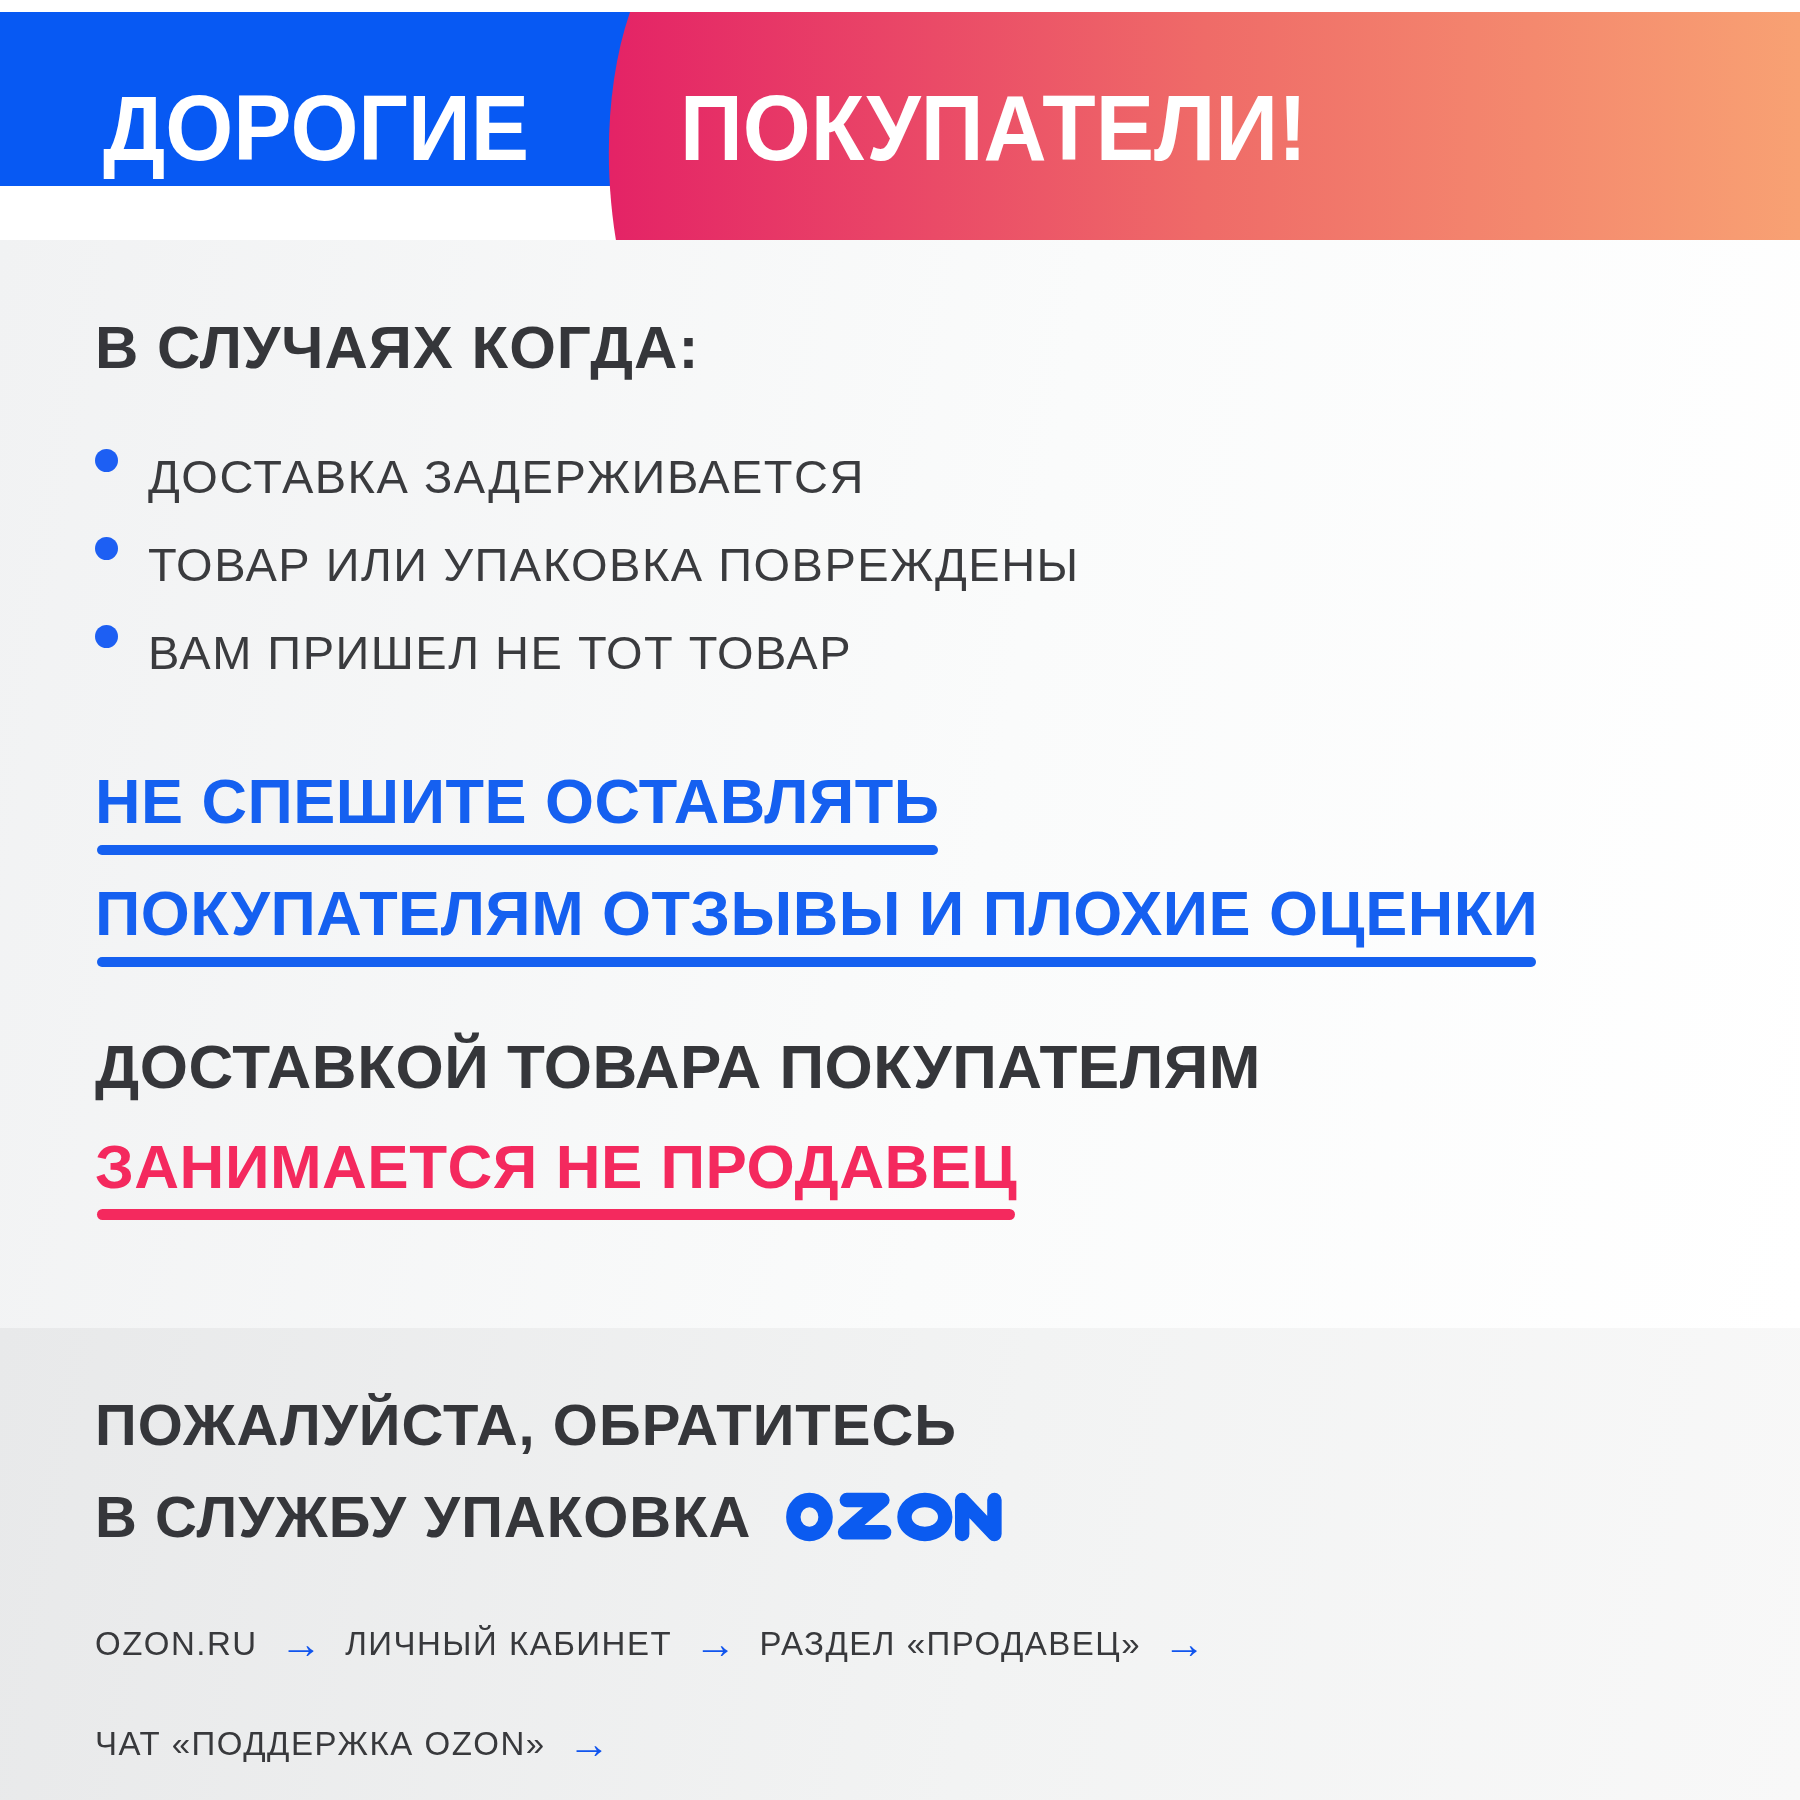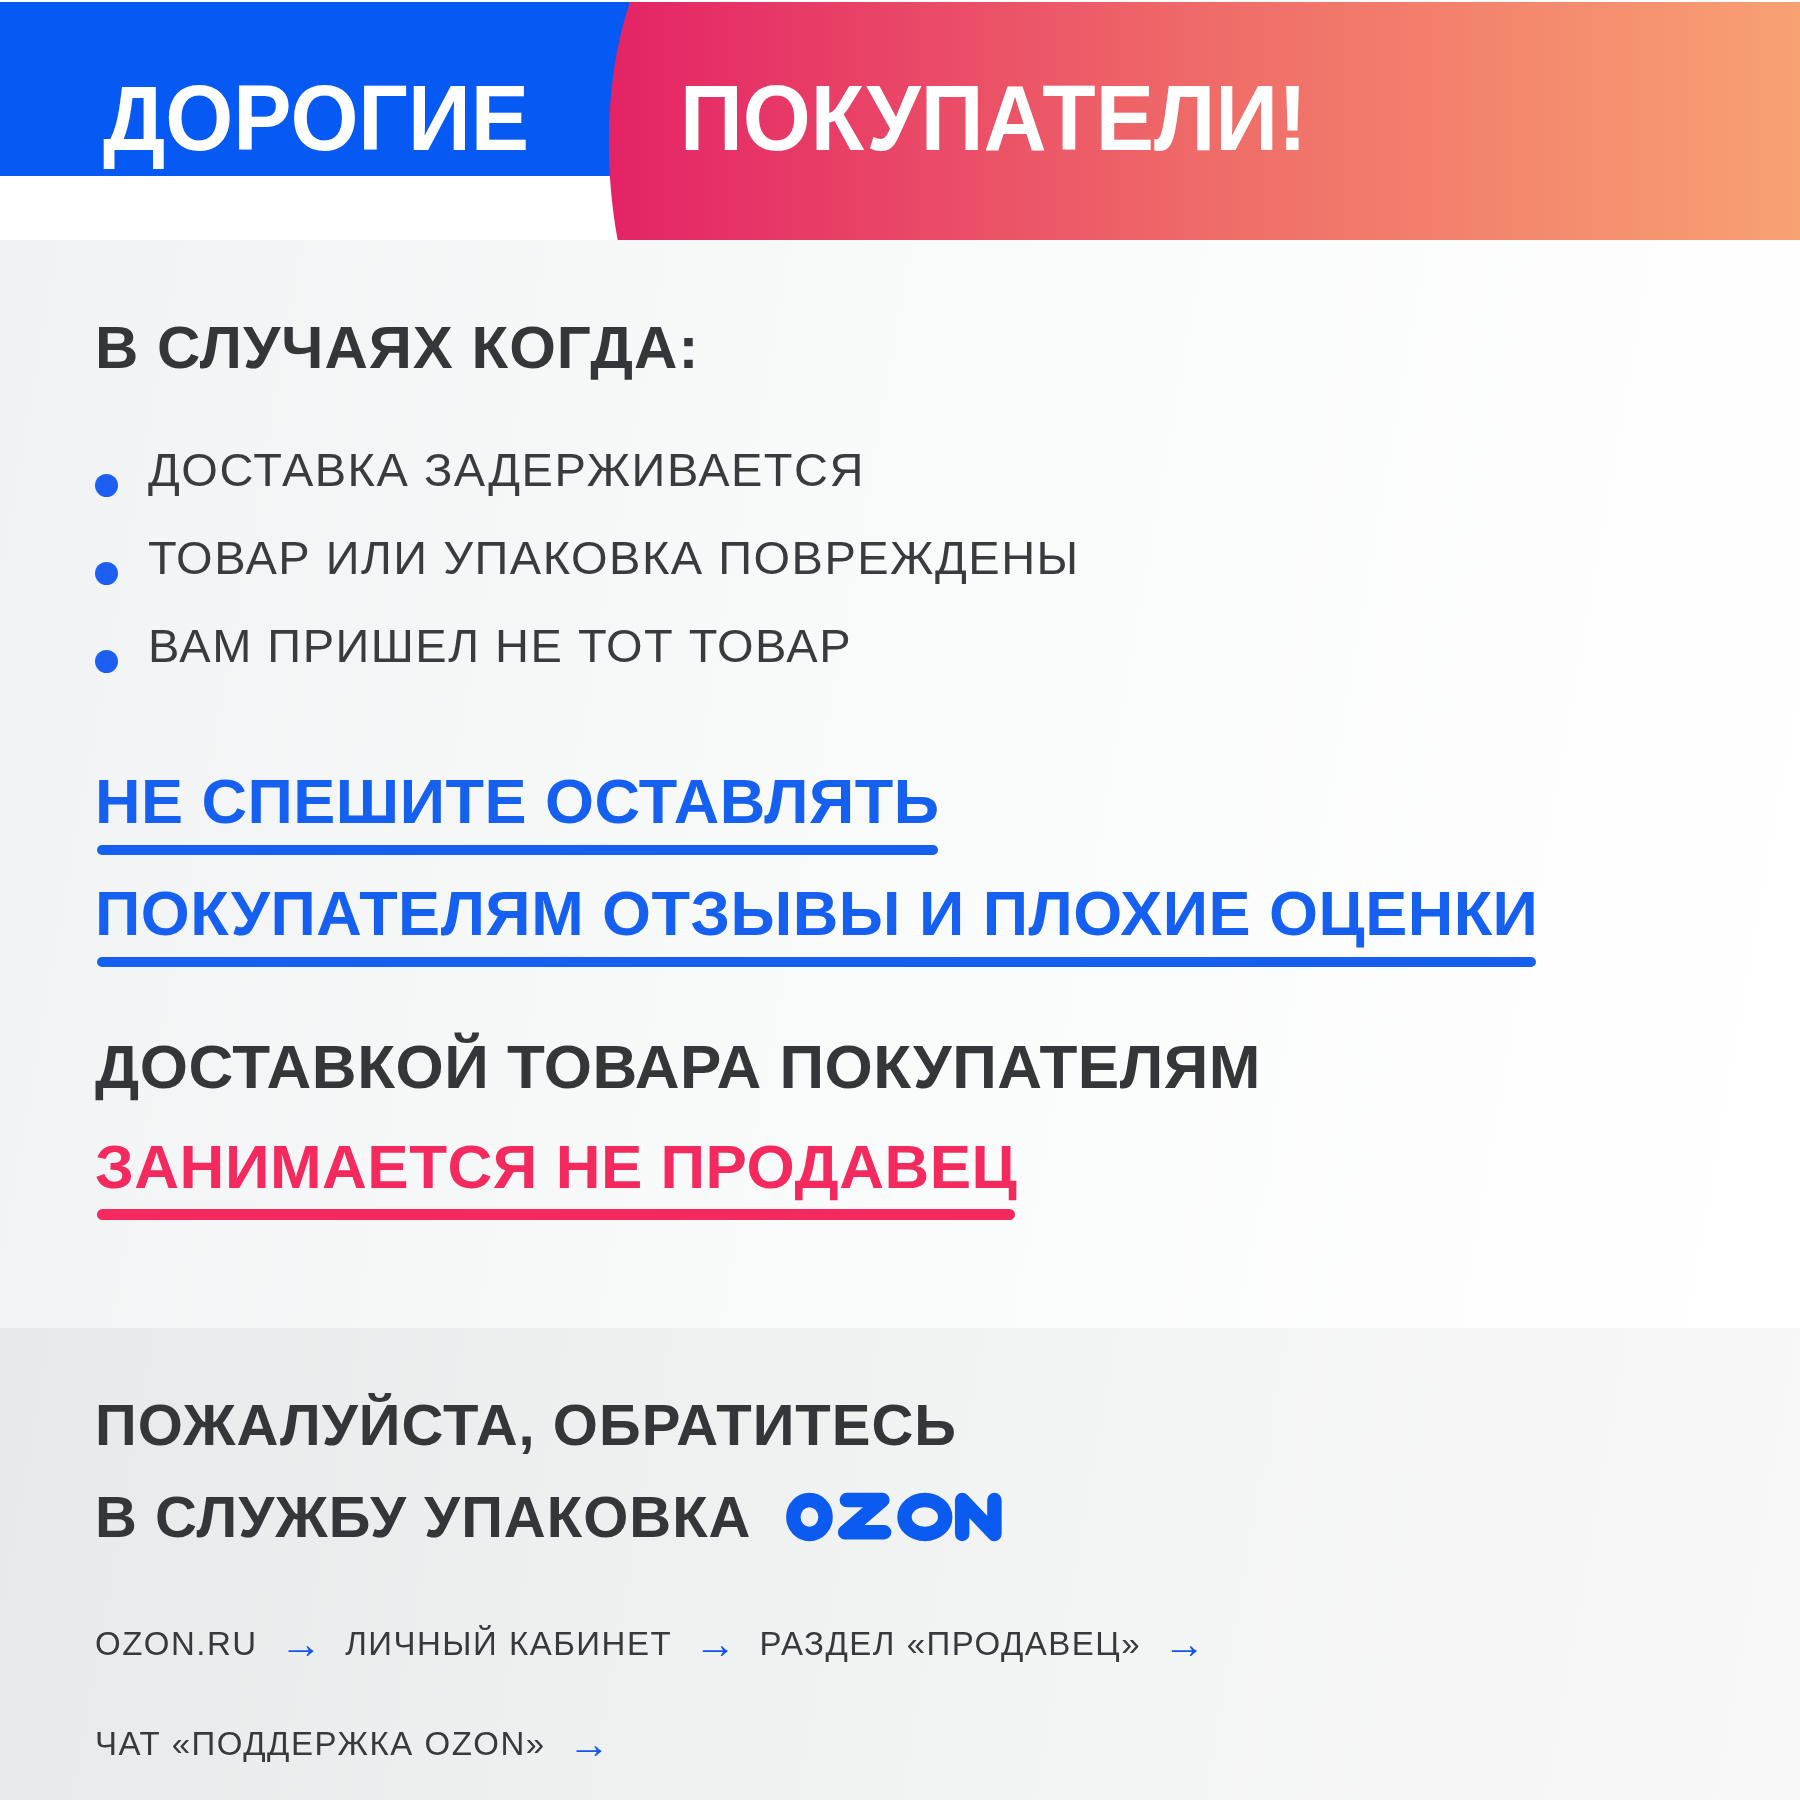--- a/index.html
+++ b/index.html
@@ -9,7 +9,7 @@
   }
 
   
-  .banner { position:absolute; top:2px; left:0; width:1800px; height:174px; background:#0759F3; }
+  .banner { position:absolute; top:12px; left:0; width:1800px; height:174px; background:#0759F3; }
   .banner-curve { position:absolute; top:0; left:0; width:1800px; height:240px; display:block; }
   .banner-word {
     position:absolute; top:70px; line-height:1; color:#ffffff;

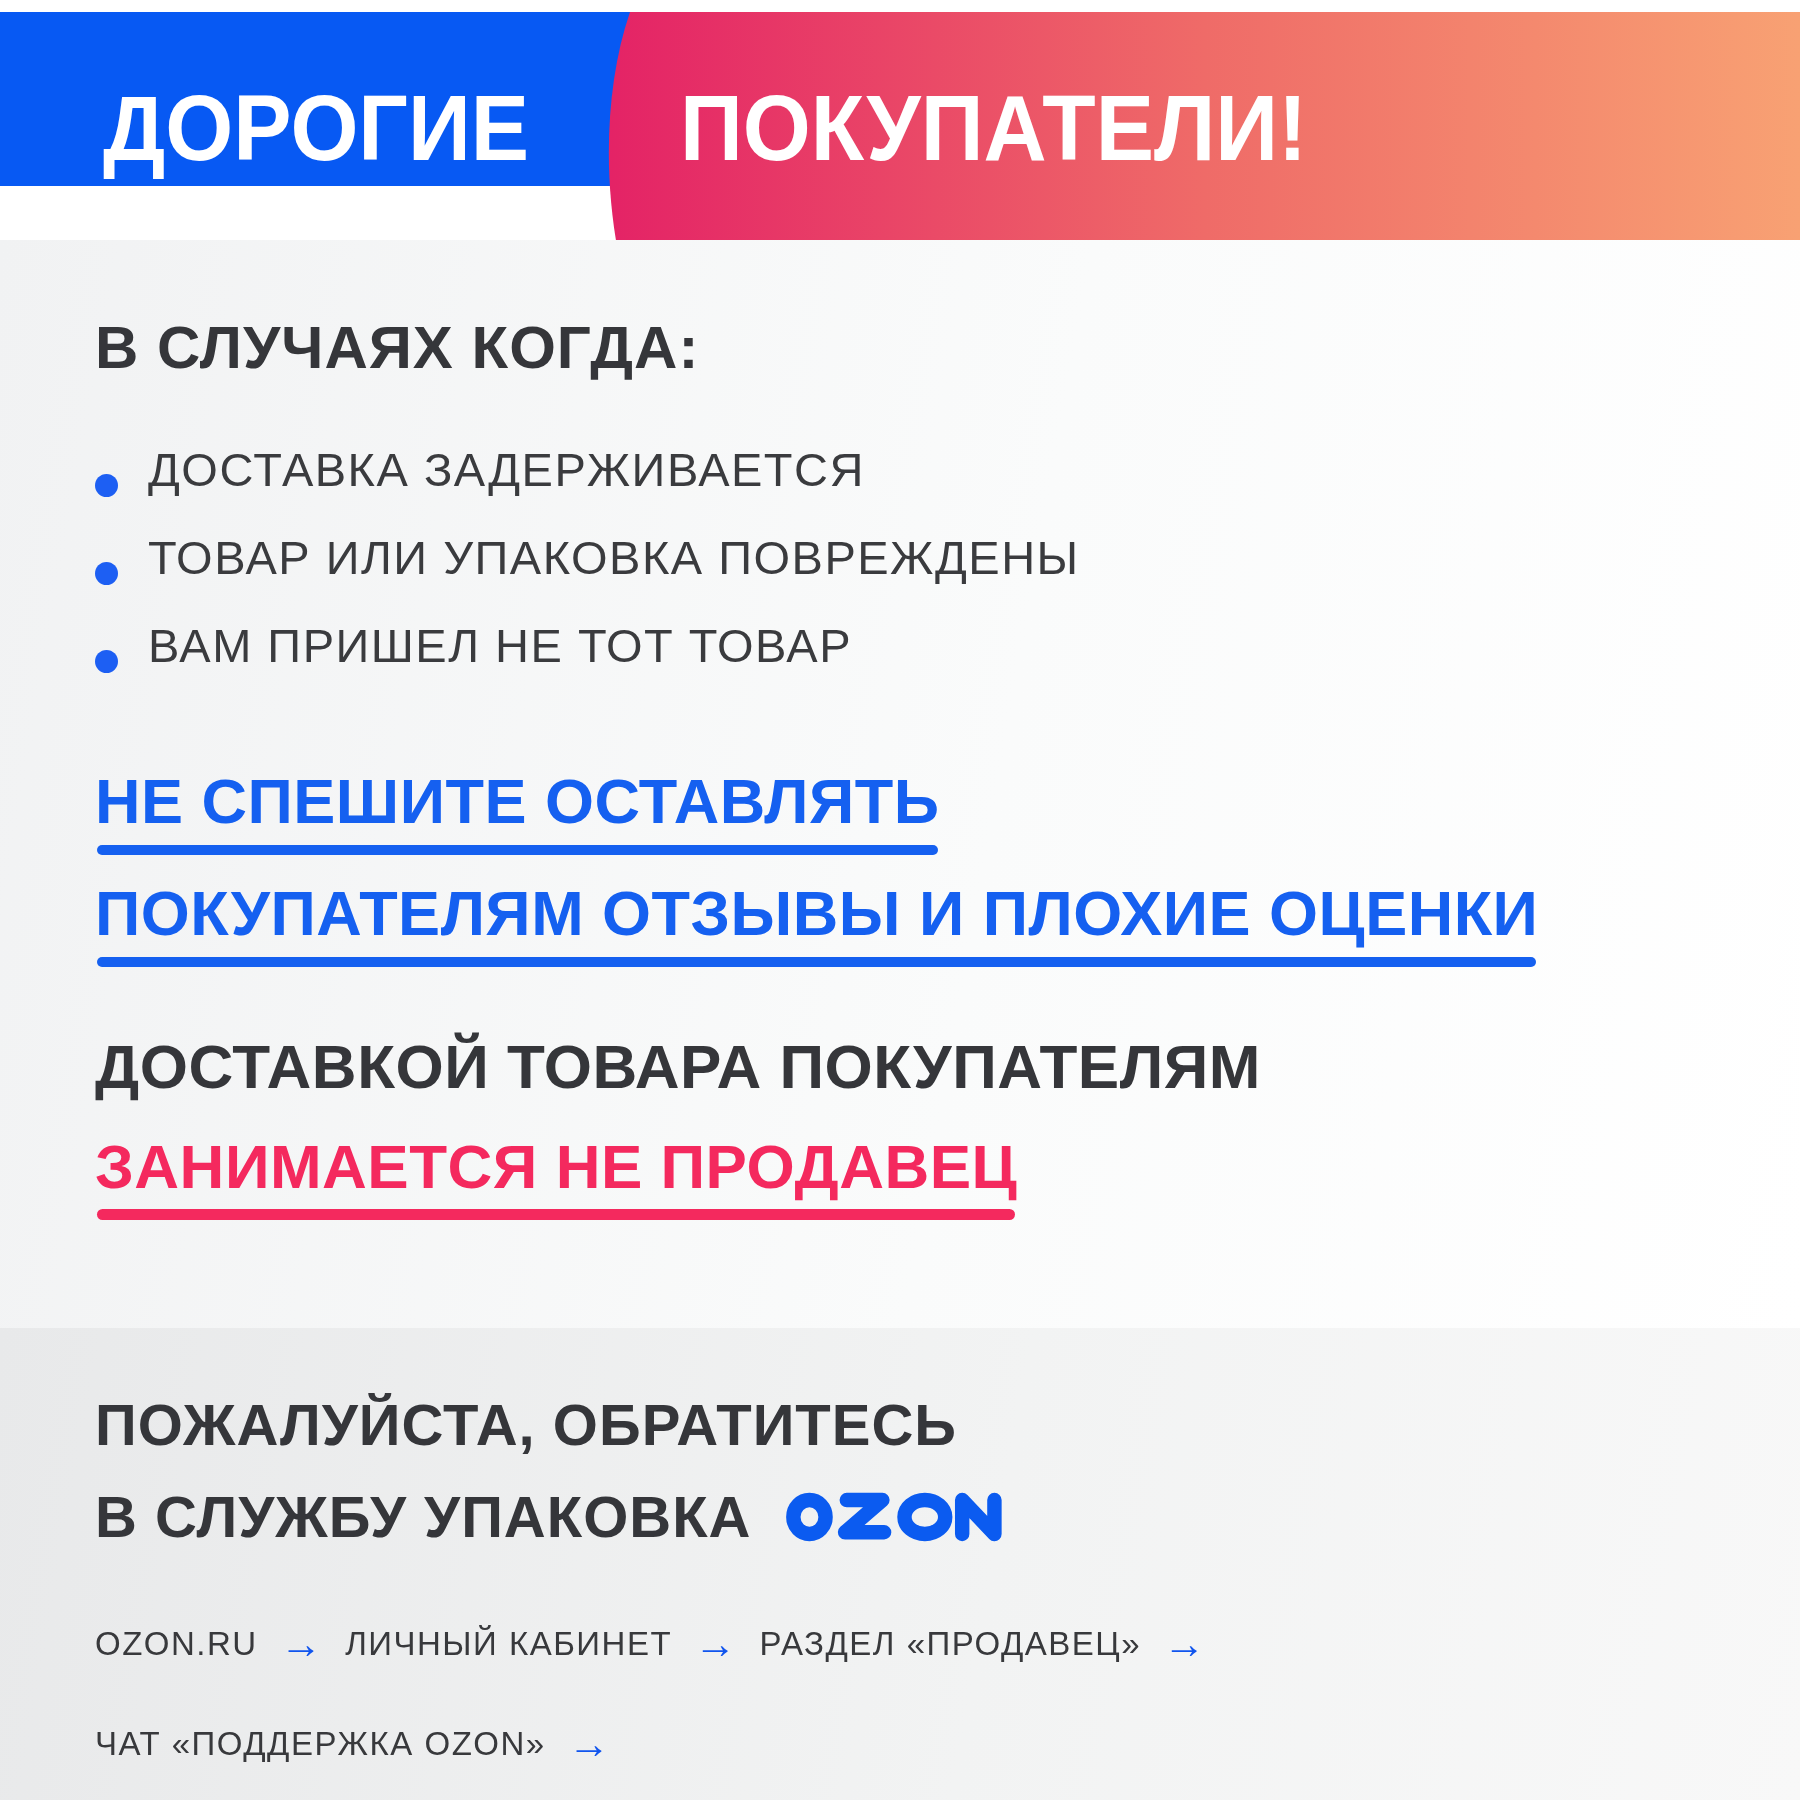--- a/index.html
+++ b/index.html
@@ -30,7 +30,7 @@
   }
   .bullets { position:absolute; top:209px; left:95px; margin:0; padding:0; list-style:none; }
   .bullets li {
-    display:flex; align-items:flex-end; height:48px; margin-bottom:40px;
+    display:flex; align-items:flex-start; height:48px; margin-bottom:40px;
     font-size:47px; font-weight:500; color:#3A3B3E; letter-spacing:1.5px; white-space:nowrap;
   }
   .dot { width:23px; height:23px; border-radius:50%; background:#1D5FF3; margin-right:30px; flex:none; }

